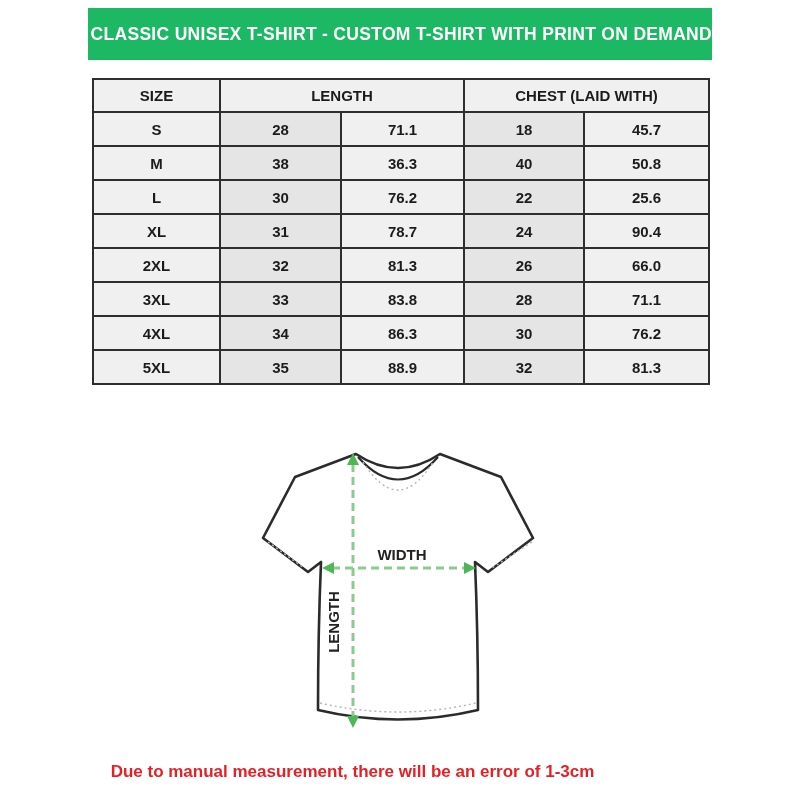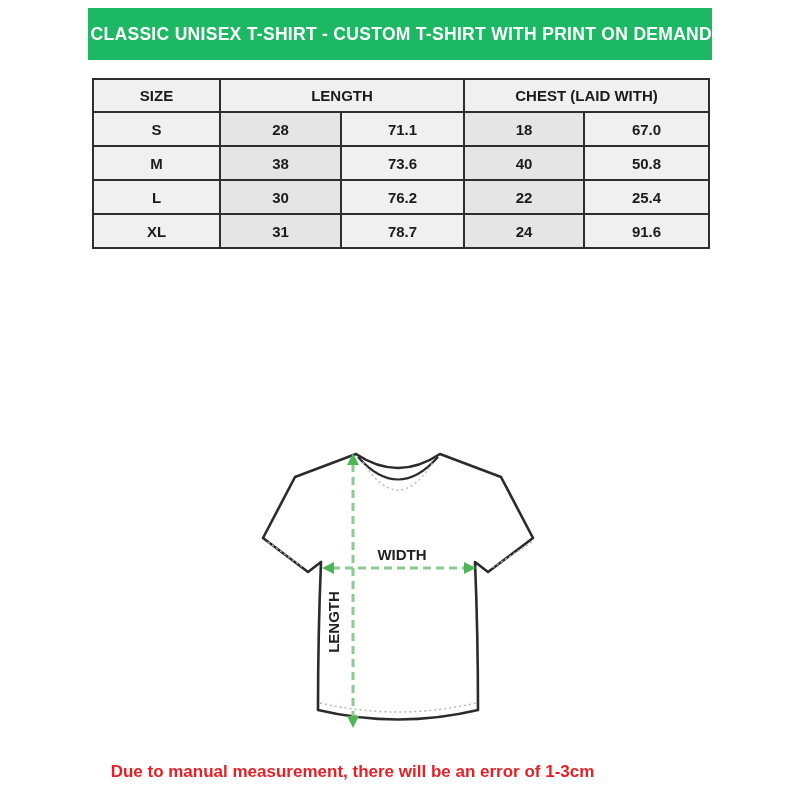--- a/index.html
+++ b/index.html
@@ -57,7 +57,7 @@
       <td>28</td>
       <td class="shade">71.1</td>
       <td>18</td>
-      <td class="shade">67.0</td>
+      <td class="shade">45.7</td>
     </tr>
     <tr>
       <td class="shade">M</td>

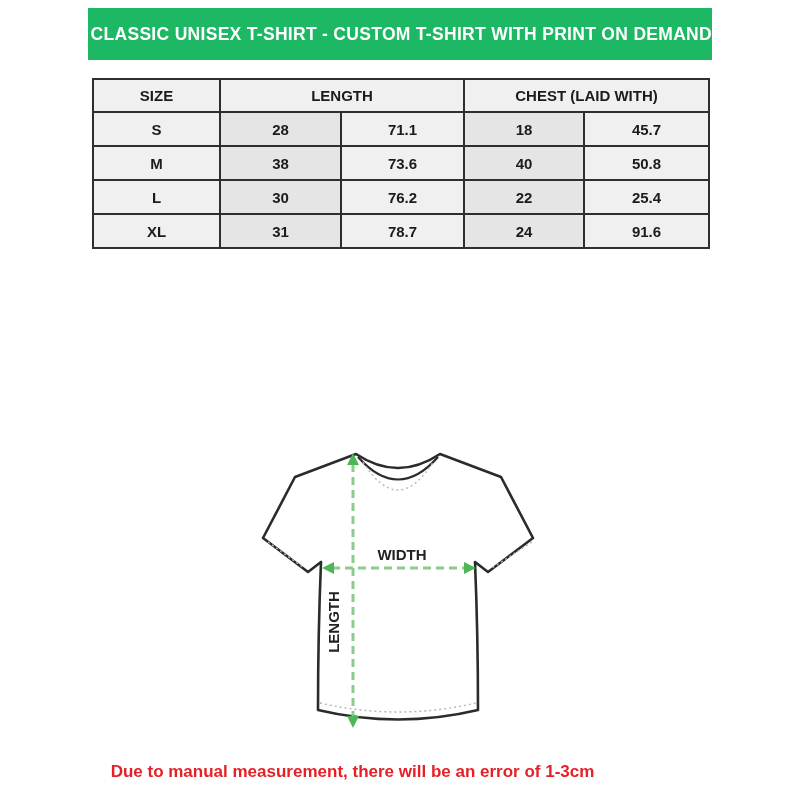--- a/index.html
+++ b/index.html
@@ -62,7 +62,7 @@
     <tr>
       <td class="shade">M</td>
       <td>38</td>
-      <td class="shade">73.6</td>
+      <td class="shade">36.3</td>
       <td>40</td>
       <td class="shade">50.8</td>
     </tr>

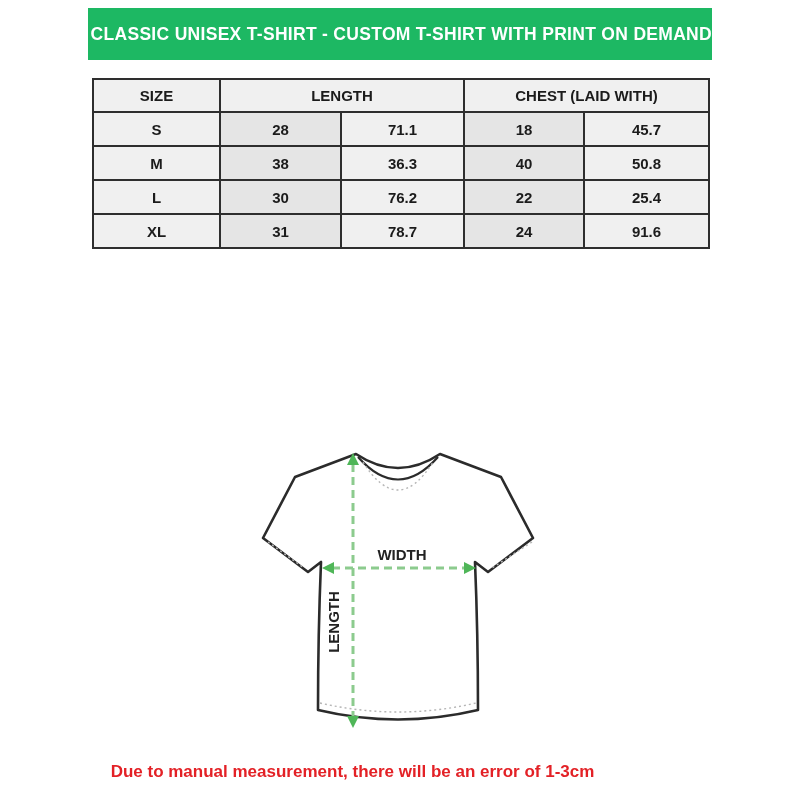--- a/index.html
+++ b/index.html
@@ -71,7 +71,7 @@
       <td>30</td>
       <td class="shade">76.2</td>
       <td>22</td>
-      <td class="shade">25.4</td>
+      <td class="shade">25.6</td>
     </tr>
     <tr>
       <td class="shade">XL</td>

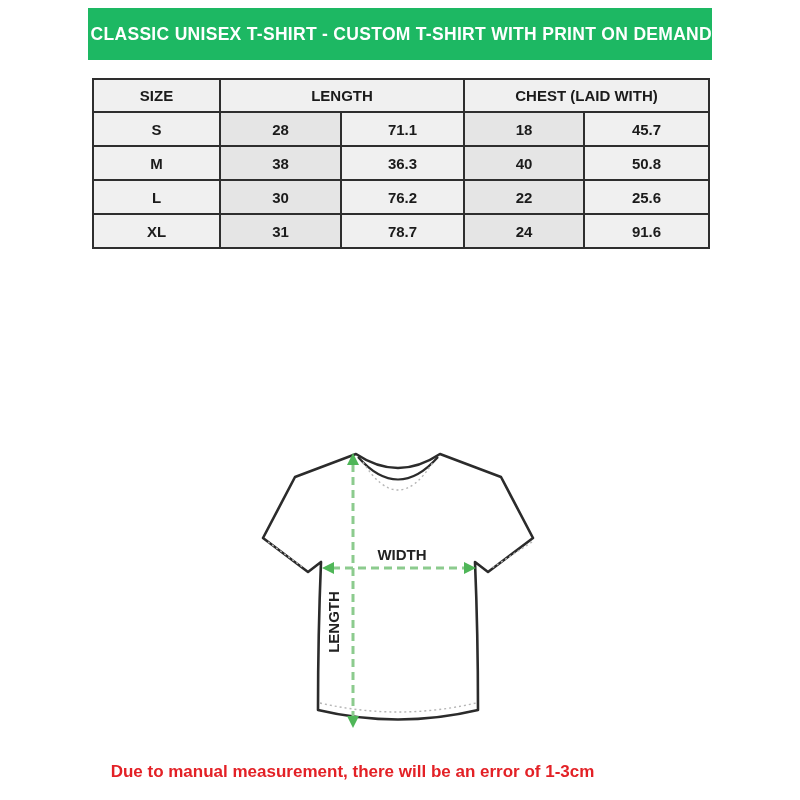--- a/index.html
+++ b/index.html
@@ -78,7 +78,7 @@
       <td>31</td>
       <td class="shade">78.7</td>
       <td>24</td>
-      <td class="shade">91.6</td>
+      <td class="shade">90.4</td>
     </tr>
   </tbody>
 </table>

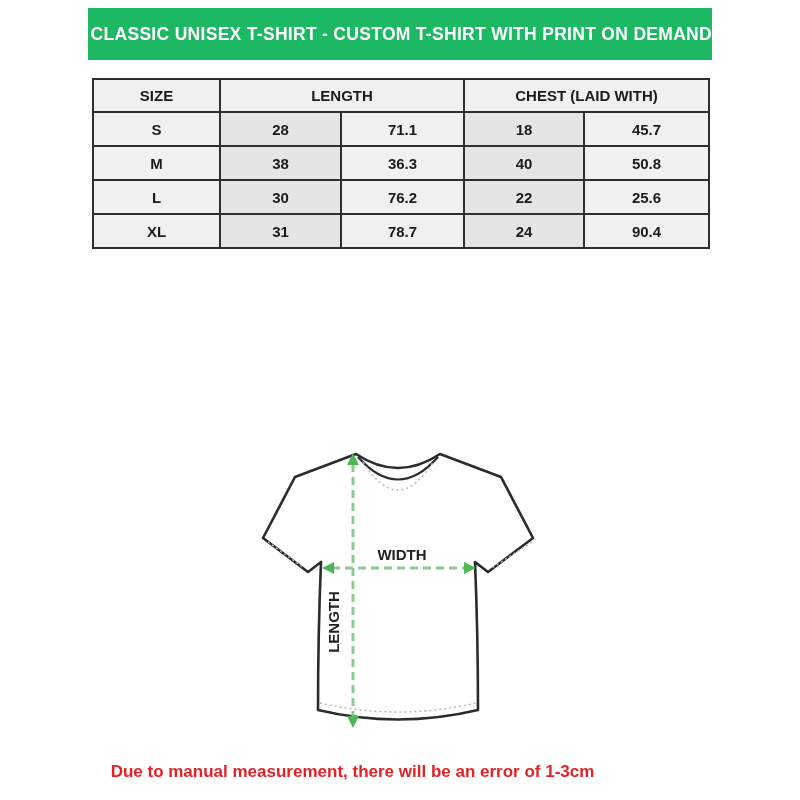--- a/index.html
+++ b/index.html
@@ -80,6 +80,13 @@
       <td>24</td>
       <td class="shade">90.4</td>
     </tr>
+    <tr>
+      <td class="shade">2XL</td>
+      <td>32</td>
+      <td class="shade">81.3</td>
+      <td>26</td>
+      <td class="shade">66.0</td>
+    </tr>
   </tbody>
 </table>
 

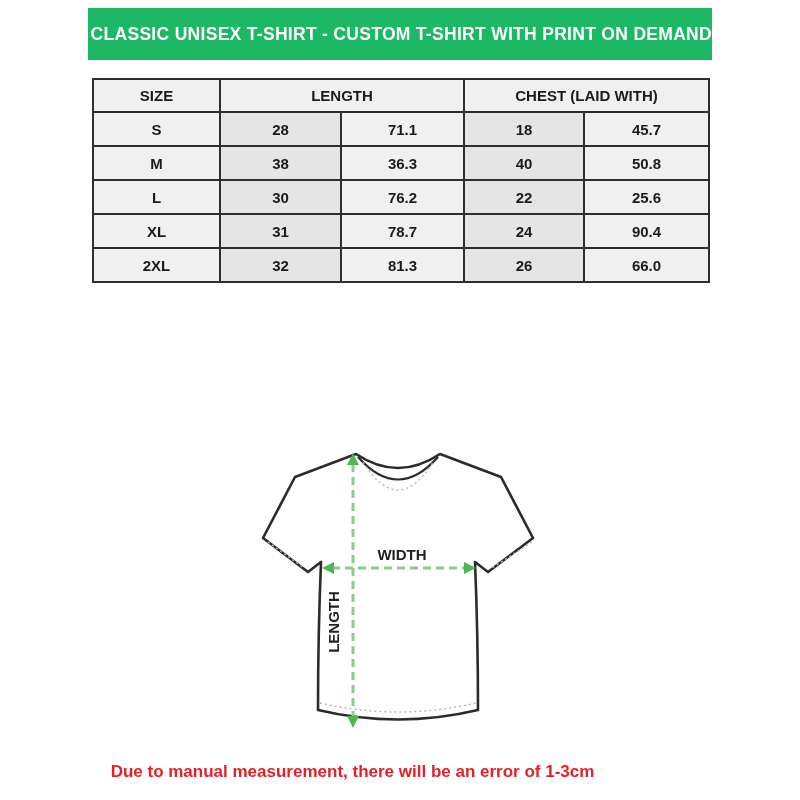--- a/index.html
+++ b/index.html
@@ -87,6 +87,13 @@
       <td>26</td>
       <td class="shade">66.0</td>
     </tr>
+    <tr>
+      <td class="shade">3XL</td>
+      <td>33</td>
+      <td class="shade">83.8</td>
+      <td>28</td>
+      <td class="shade">71.1</td>
+    </tr>
   </tbody>
 </table>
 

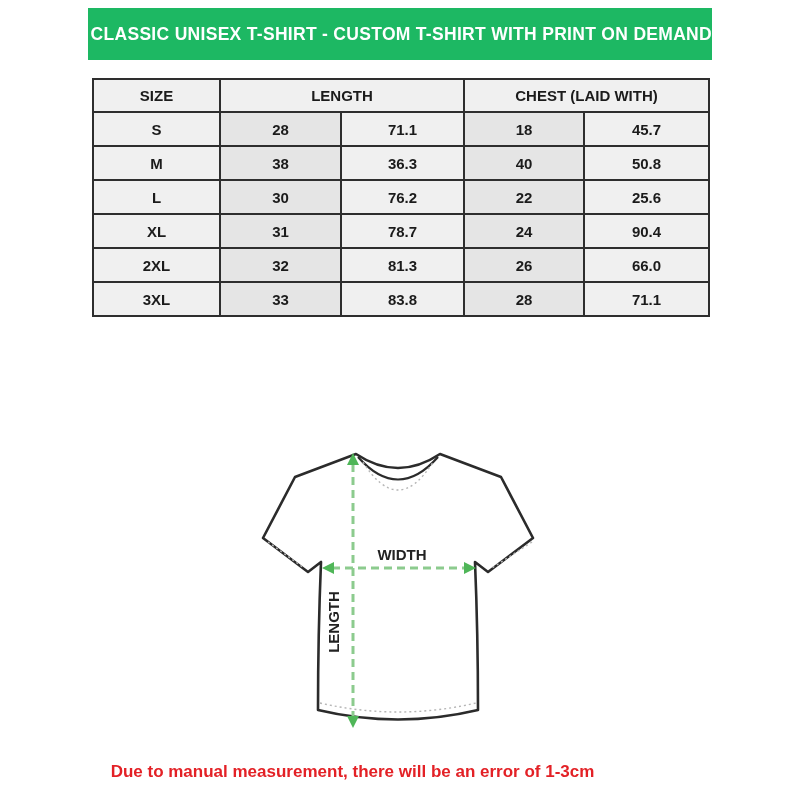--- a/index.html
+++ b/index.html
@@ -94,6 +94,13 @@
       <td>28</td>
       <td class="shade">71.1</td>
     </tr>
+    <tr>
+      <td class="shade">4XL</td>
+      <td>34</td>
+      <td class="shade">86.3</td>
+      <td>30</td>
+      <td class="shade">76.2</td>
+    </tr>
   </tbody>
 </table>
 

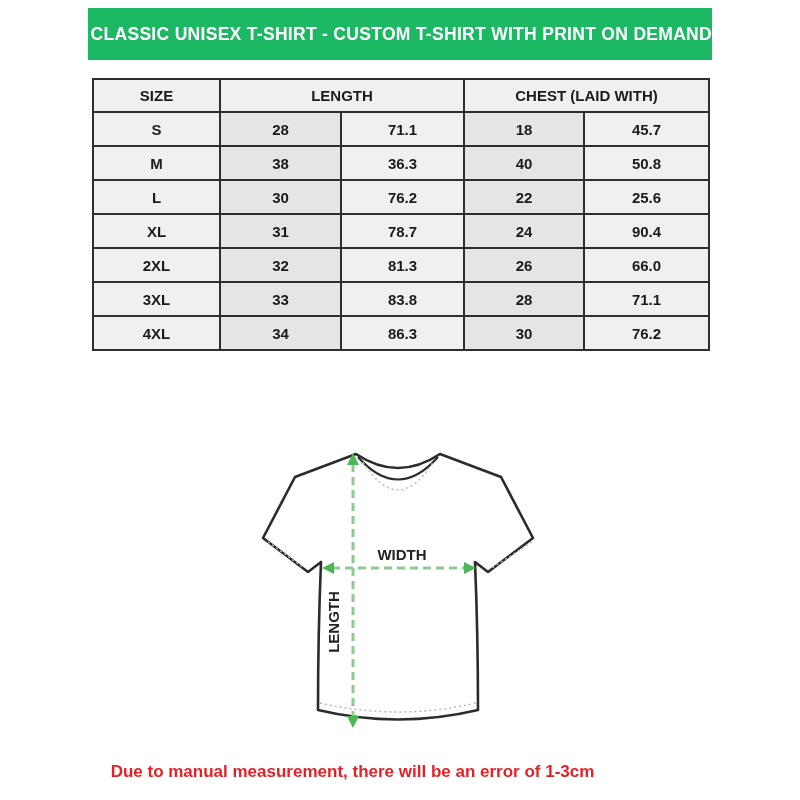--- a/index.html
+++ b/index.html
@@ -101,6 +101,13 @@
       <td>30</td>
       <td class="shade">76.2</td>
     </tr>
+    <tr>
+      <td class="shade">5XL</td>
+      <td>35</td>
+      <td class="shade">88.9</td>
+      <td>32</td>
+      <td class="shade">81.3</td>
+    </tr>
   </tbody>
 </table>
 

